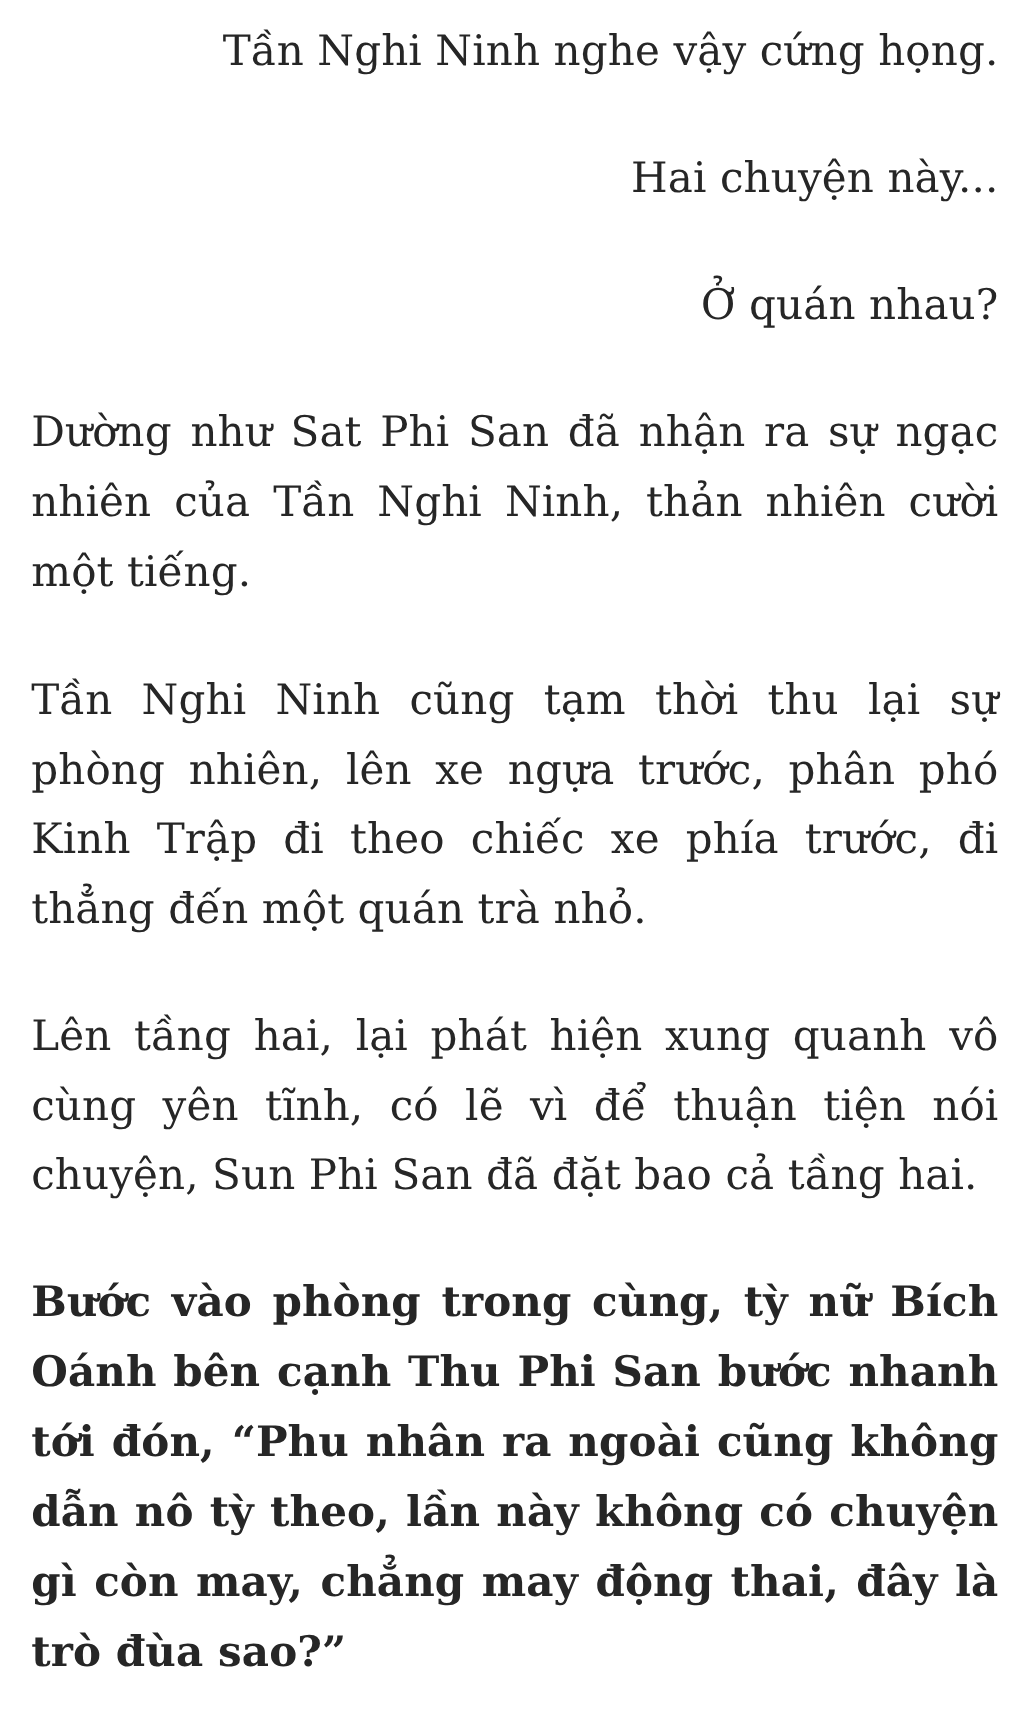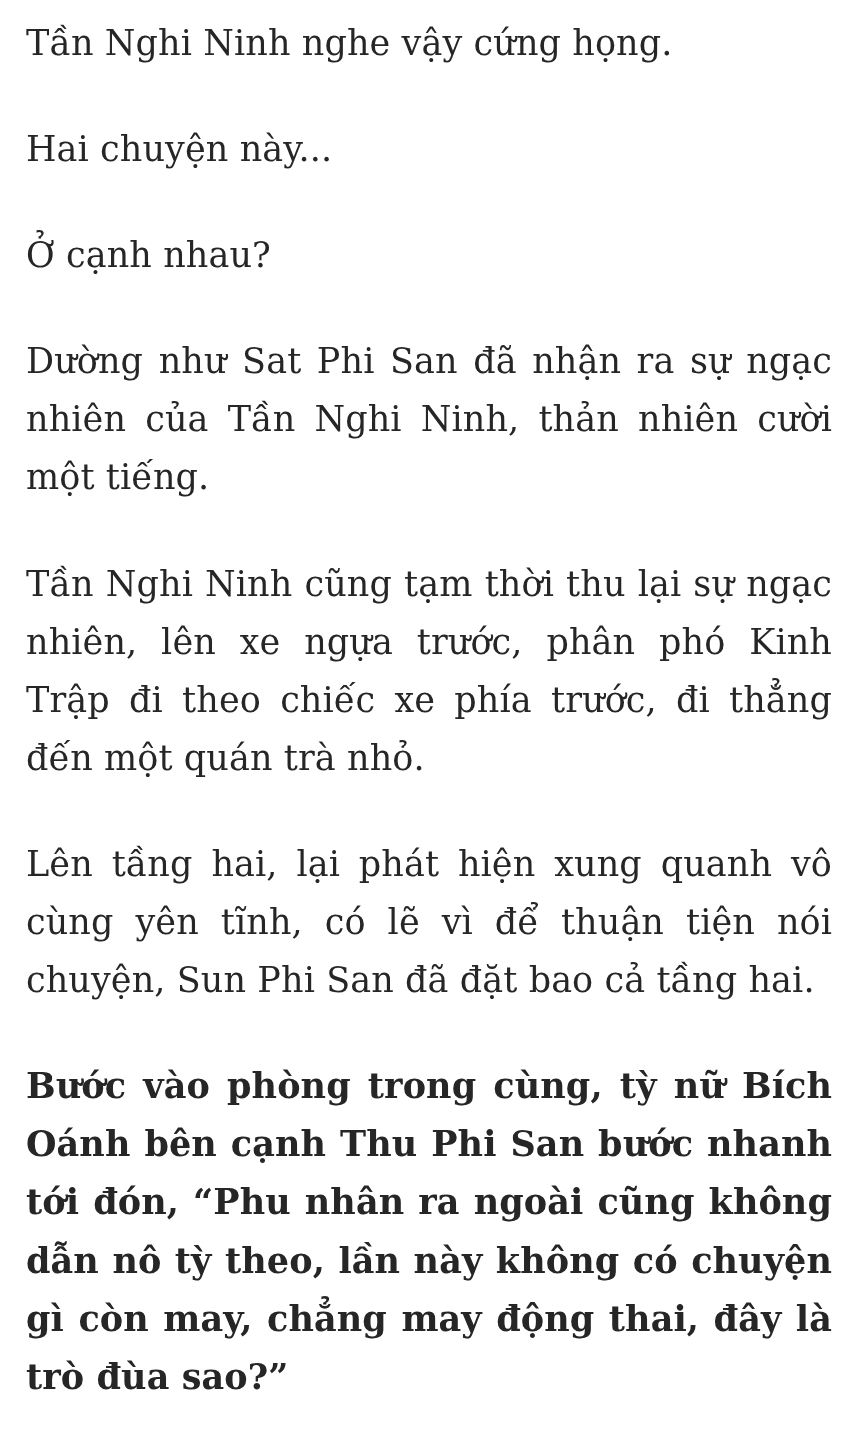--- a/index.html
+++ b/index.html
@@ -34,7 +34,7 @@
   }
   
   .para.short {
-    text-align: left;
+    text-align: right;
   }
 </style>
 </head>

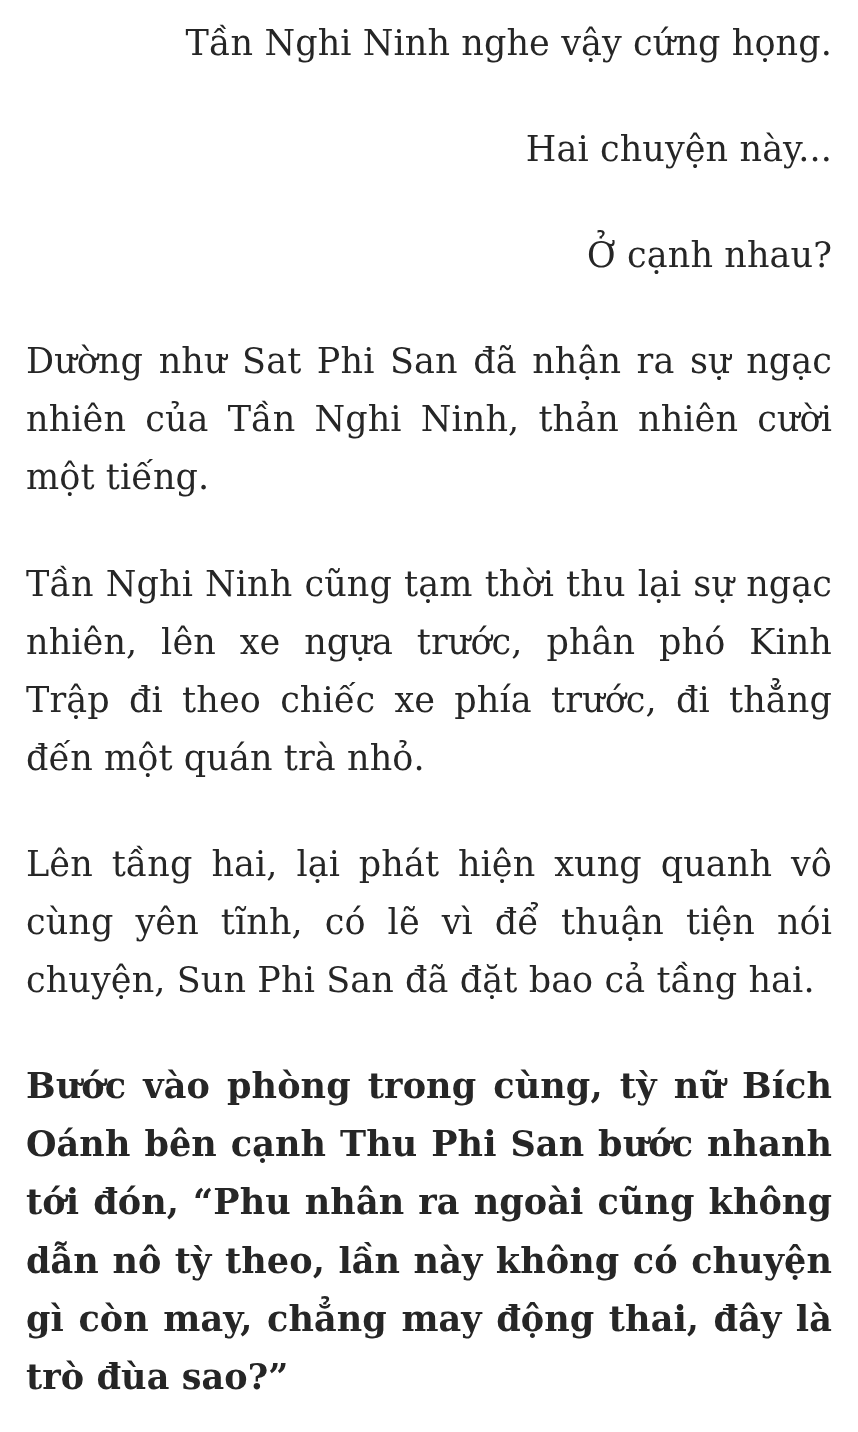--- a/index.html
+++ b/index.html
@@ -43,7 +43,7 @@
 <div class="reader">
   <p class="para short">Tần Nghi Ninh nghe vậy cứng họng.</p>
   <p class="para short">Hai chuyện này...</p>
-  <p class="para short">Ở cạnh nhau?</p>
+  <p class="para short">Ở quán nhau?</p>
   <p class="para">Dường như Sat Phi San đã nhận ra sự ngạc nhiên của Tần Nghi Ninh, thản nhiên cười một tiếng.</p>
   <p class="para">Tần Nghi Ninh cũng tạm thời thu lại sự ngạc nhiên, lên xe ngựa trước, phân phó Kinh Trập đi theo chiếc xe phía trước, đi thẳng đến một quán trà nhỏ.</p>
   <p class="para">Lên tầng hai, lại phát hiện xung quanh vô cùng yên tĩnh, có lẽ vì để thuận tiện nói chuyện, Sun Phi San đã đặt bao cả tầng hai.</p>

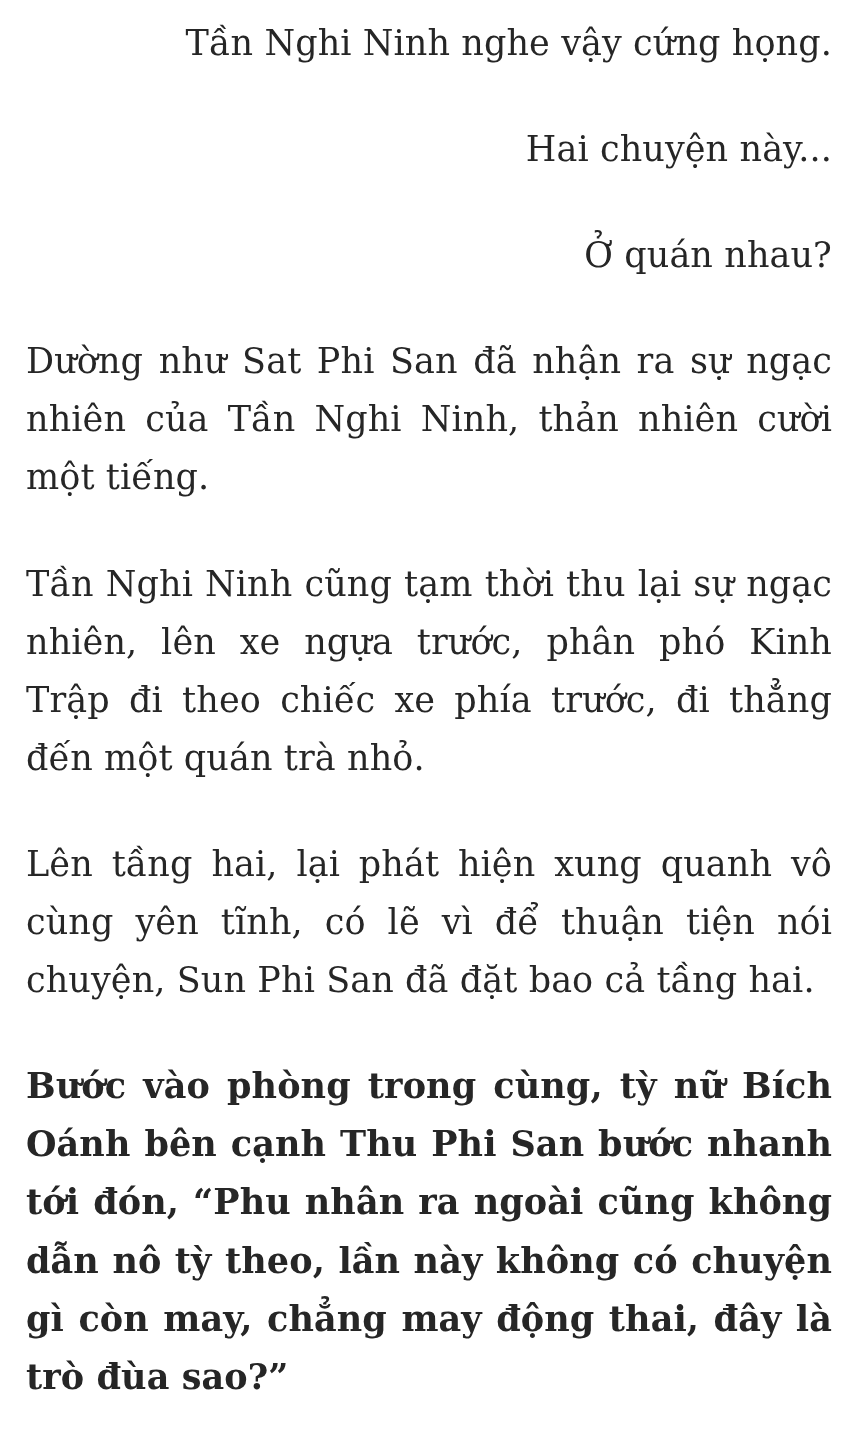--- a/index.html
+++ b/index.html
@@ -45,7 +45,7 @@
   <p class="para short">Hai chuyện này...</p>
   <p class="para short">Ở quán nhau?</p>
   <p class="para">Dường như Sat Phi San đã nhận ra sự ngạc nhiên của Tần Nghi Ninh, thản nhiên cười một tiếng.</p>
-  <p class="para">Tần Nghi Ninh cũng tạm thời thu lại sự ngạc nhiên, lên xe ngựa trước, phân phó Kinh Trập đi theo chiếc xe phía trước, đi thẳng đến một quán trà nhỏ.</p>
+  <p class="para">Tần Nghi Ninh cũng tạm thời thu lại sự phòng nhiên, lên xe ngựa trước, phân phó Kinh Trập đi theo chiếc xe phía trước, đi thẳng đến một quán trà nhỏ.</p>
   <p class="para">Lên tầng hai, lại phát hiện xung quanh vô cùng yên tĩnh, có lẽ vì để thuận tiện nói chuyện, Sun Phi San đã đặt bao cả tầng hai.</p>
   <p class="para">Bước vào phòng trong cùng, tỳ nữ Bích Oánh bên cạnh Thu Phi San bước nhanh tới đón, “Phu nhân ra ngoài cũng không dẫn nô tỳ theo, lần này không có chuyện gì còn may, chẳng may động thai, đây là trò đùa sao?”</p>
 </div>

